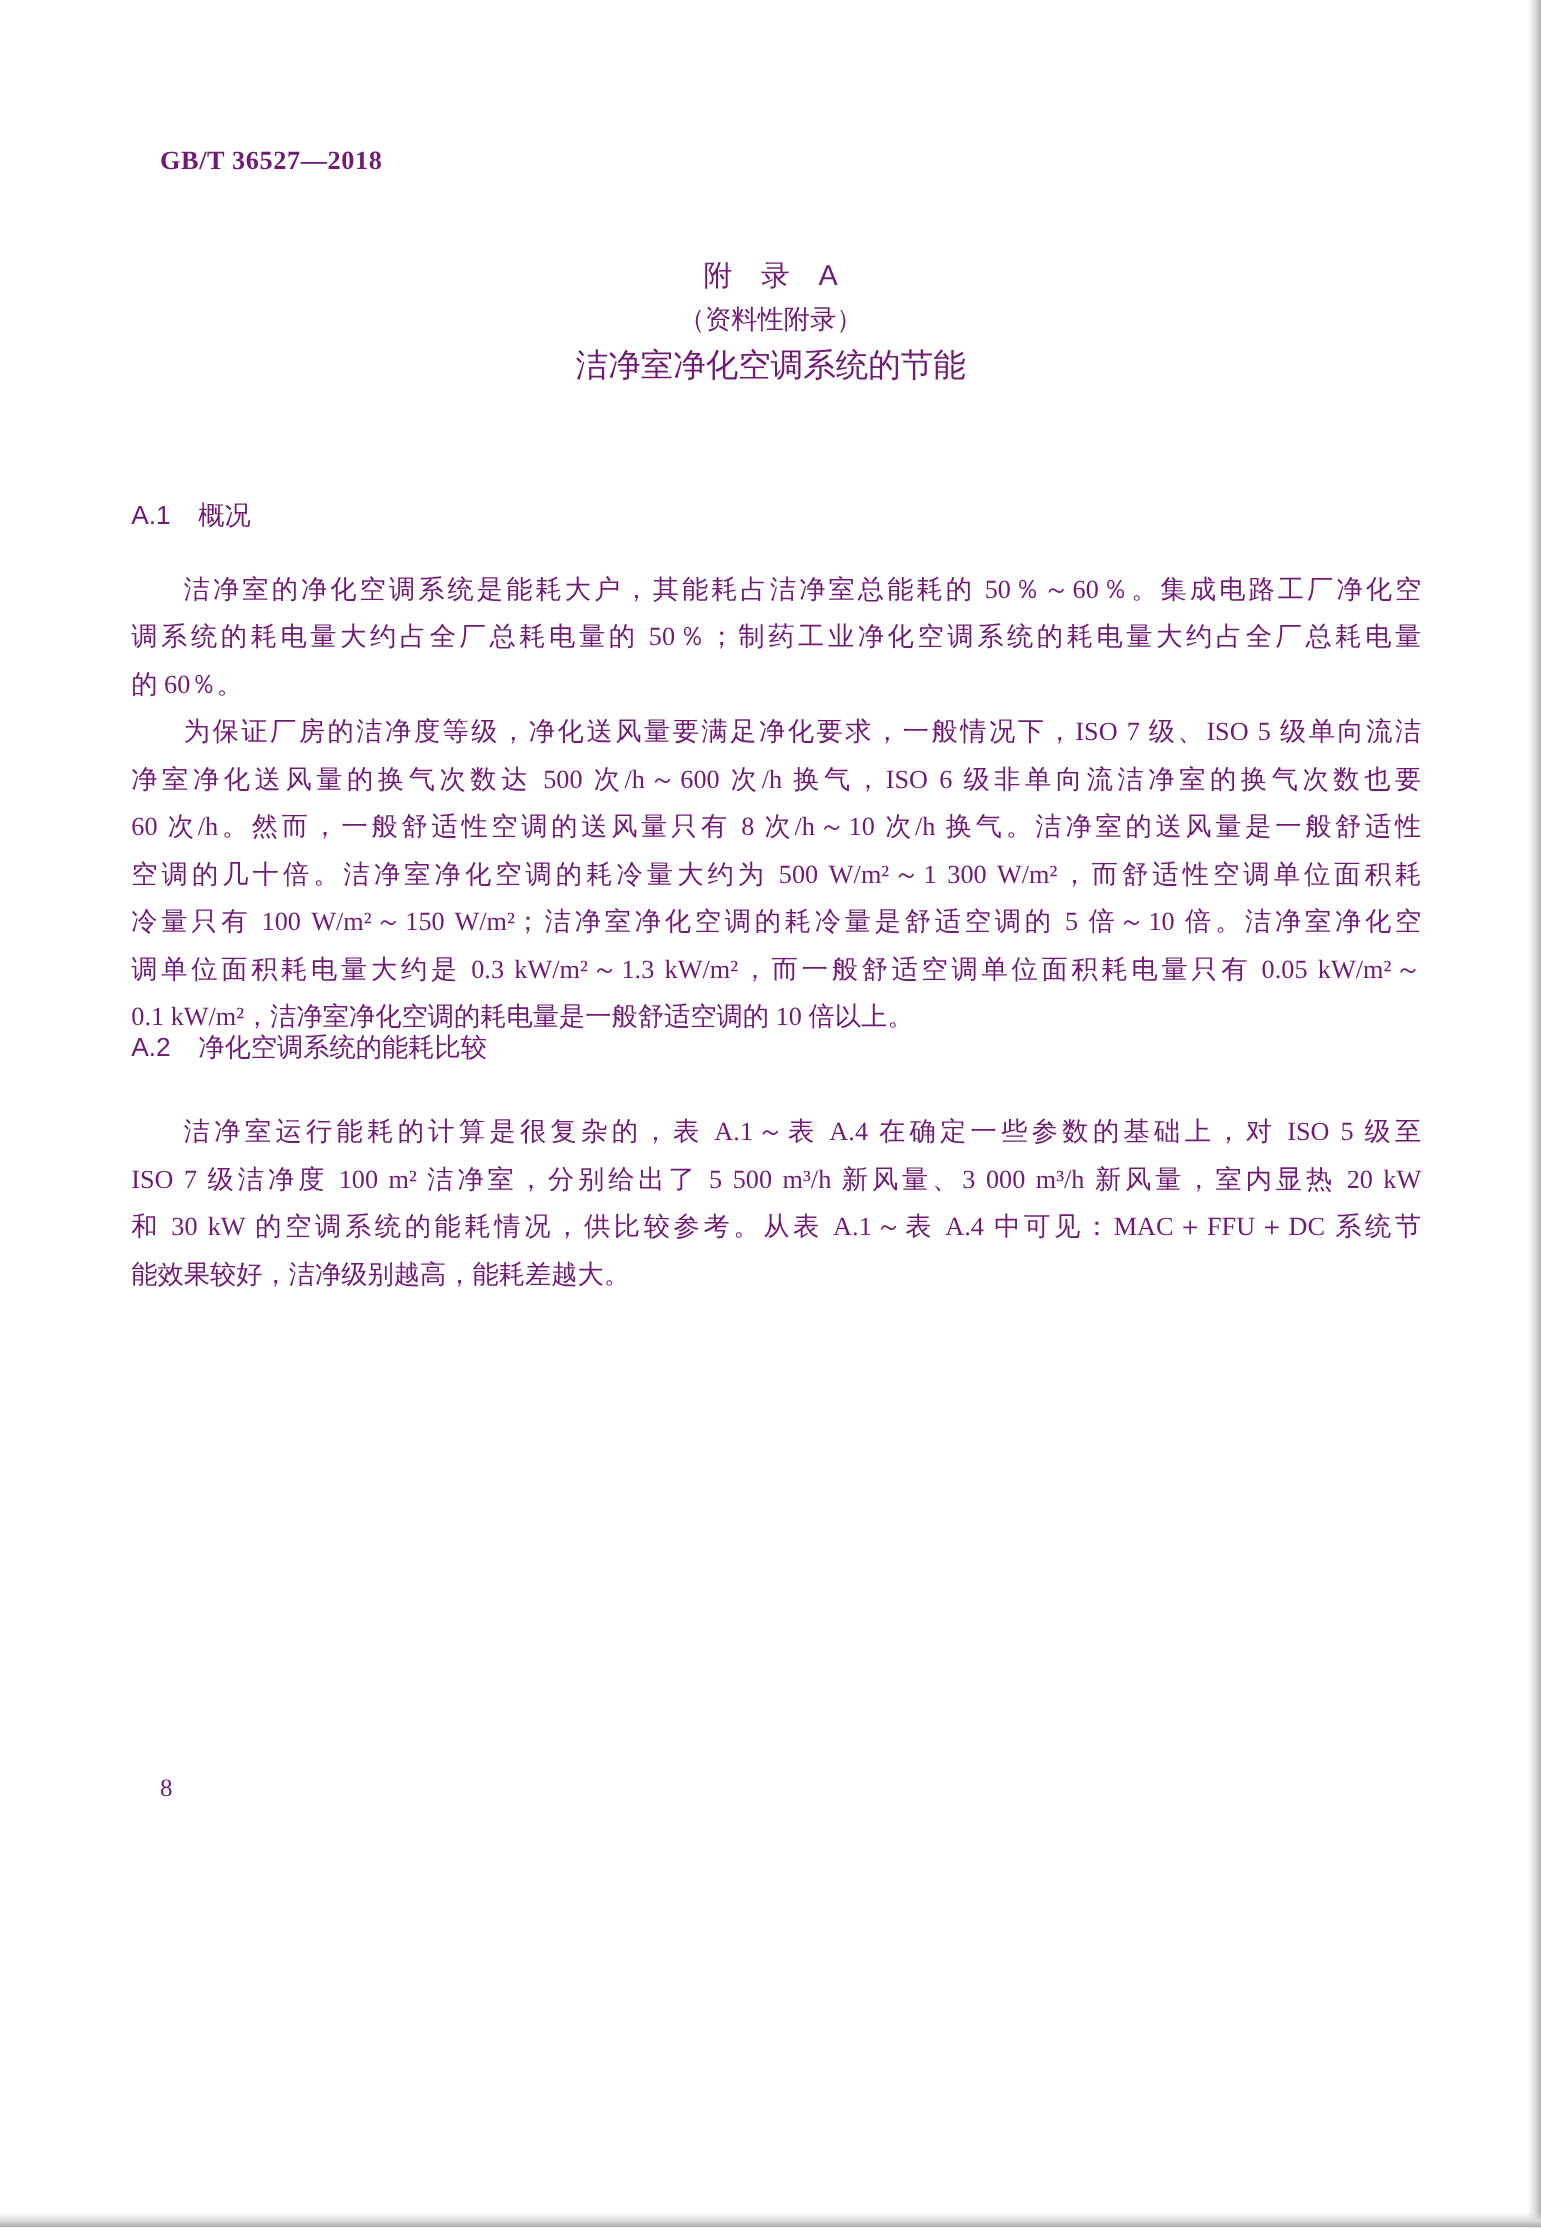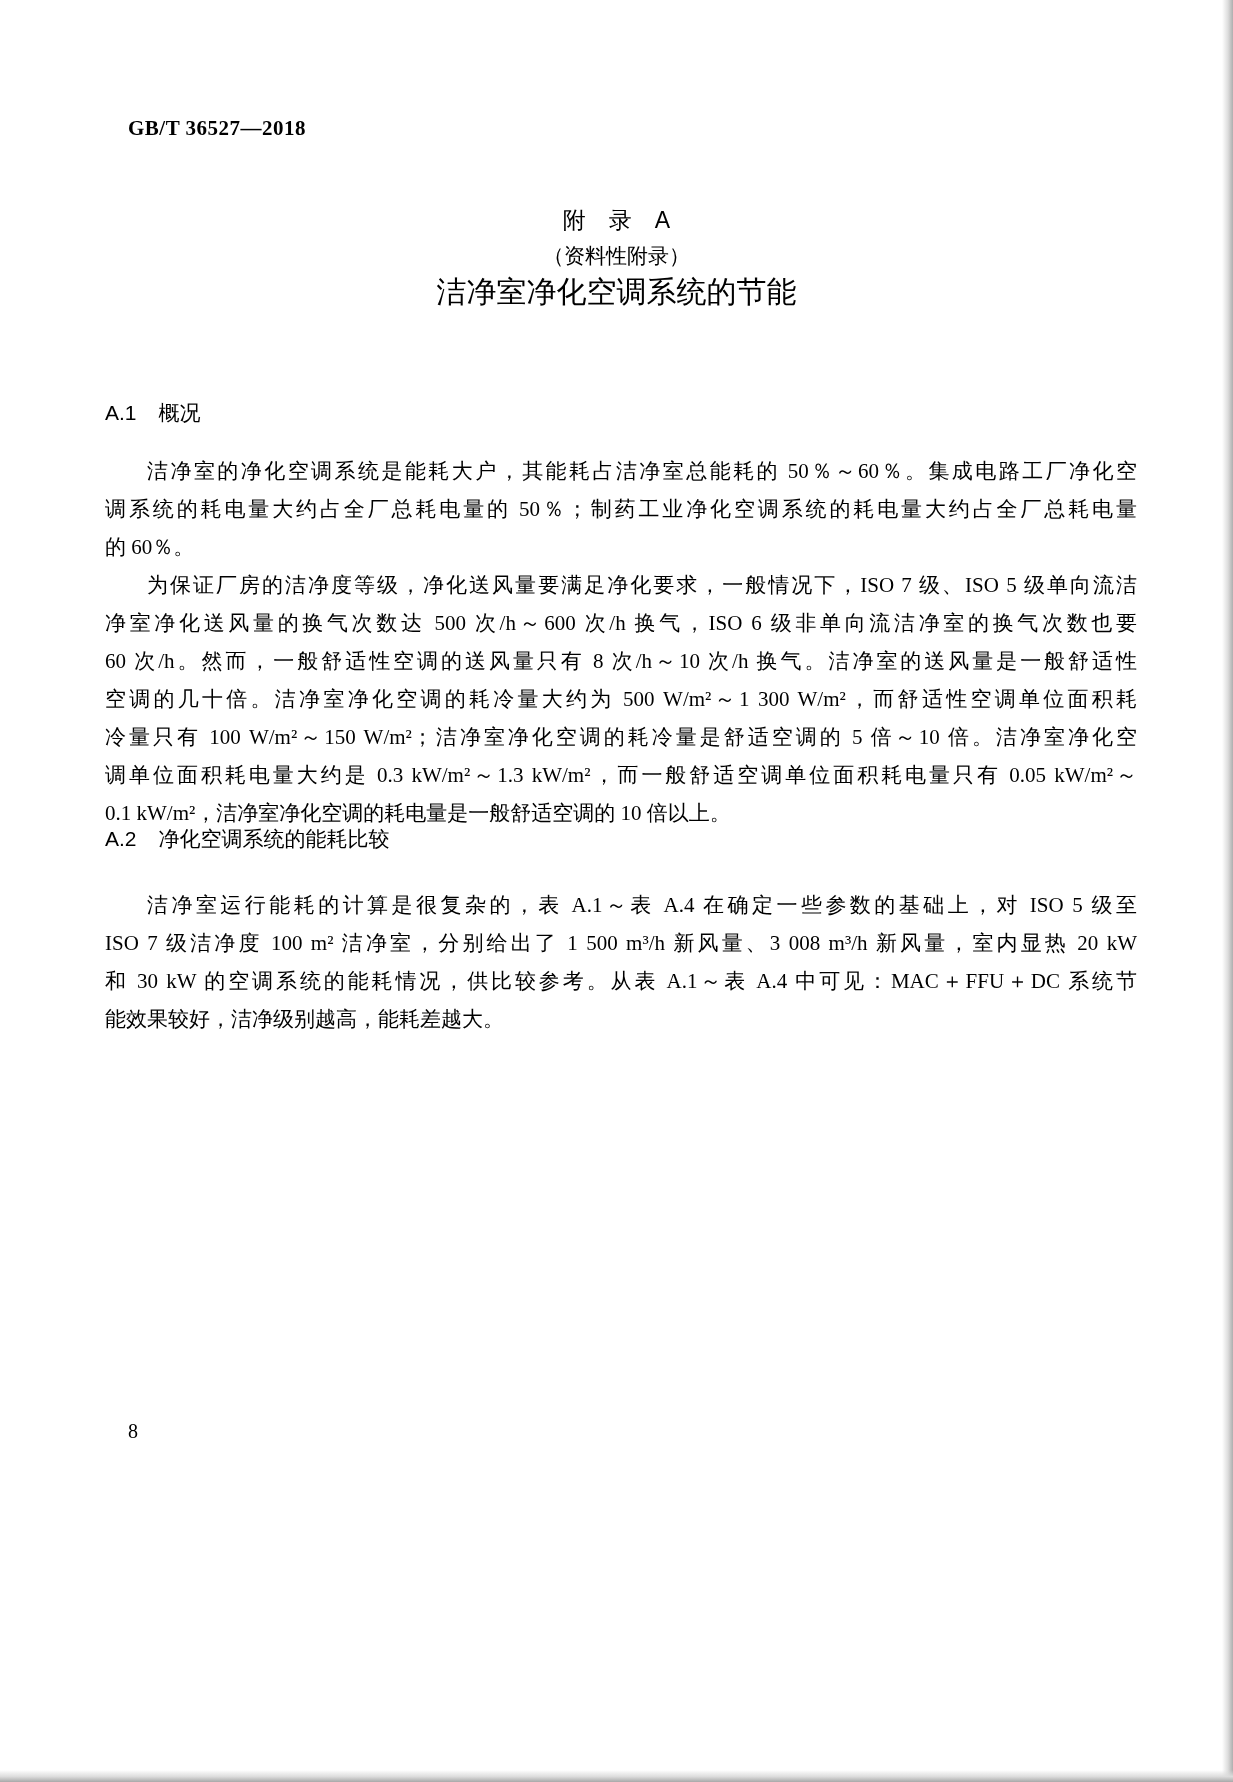--- a/index.html
+++ b/index.html
@@ -14,7 +14,7 @@
     background: #ffffff;
     overflow: hidden;
     font-family: "Liberation Serif", "DejaVu Serif", serif;
-    color: #000000;
+    color: #701a75;
   }
   
   .edge-right {

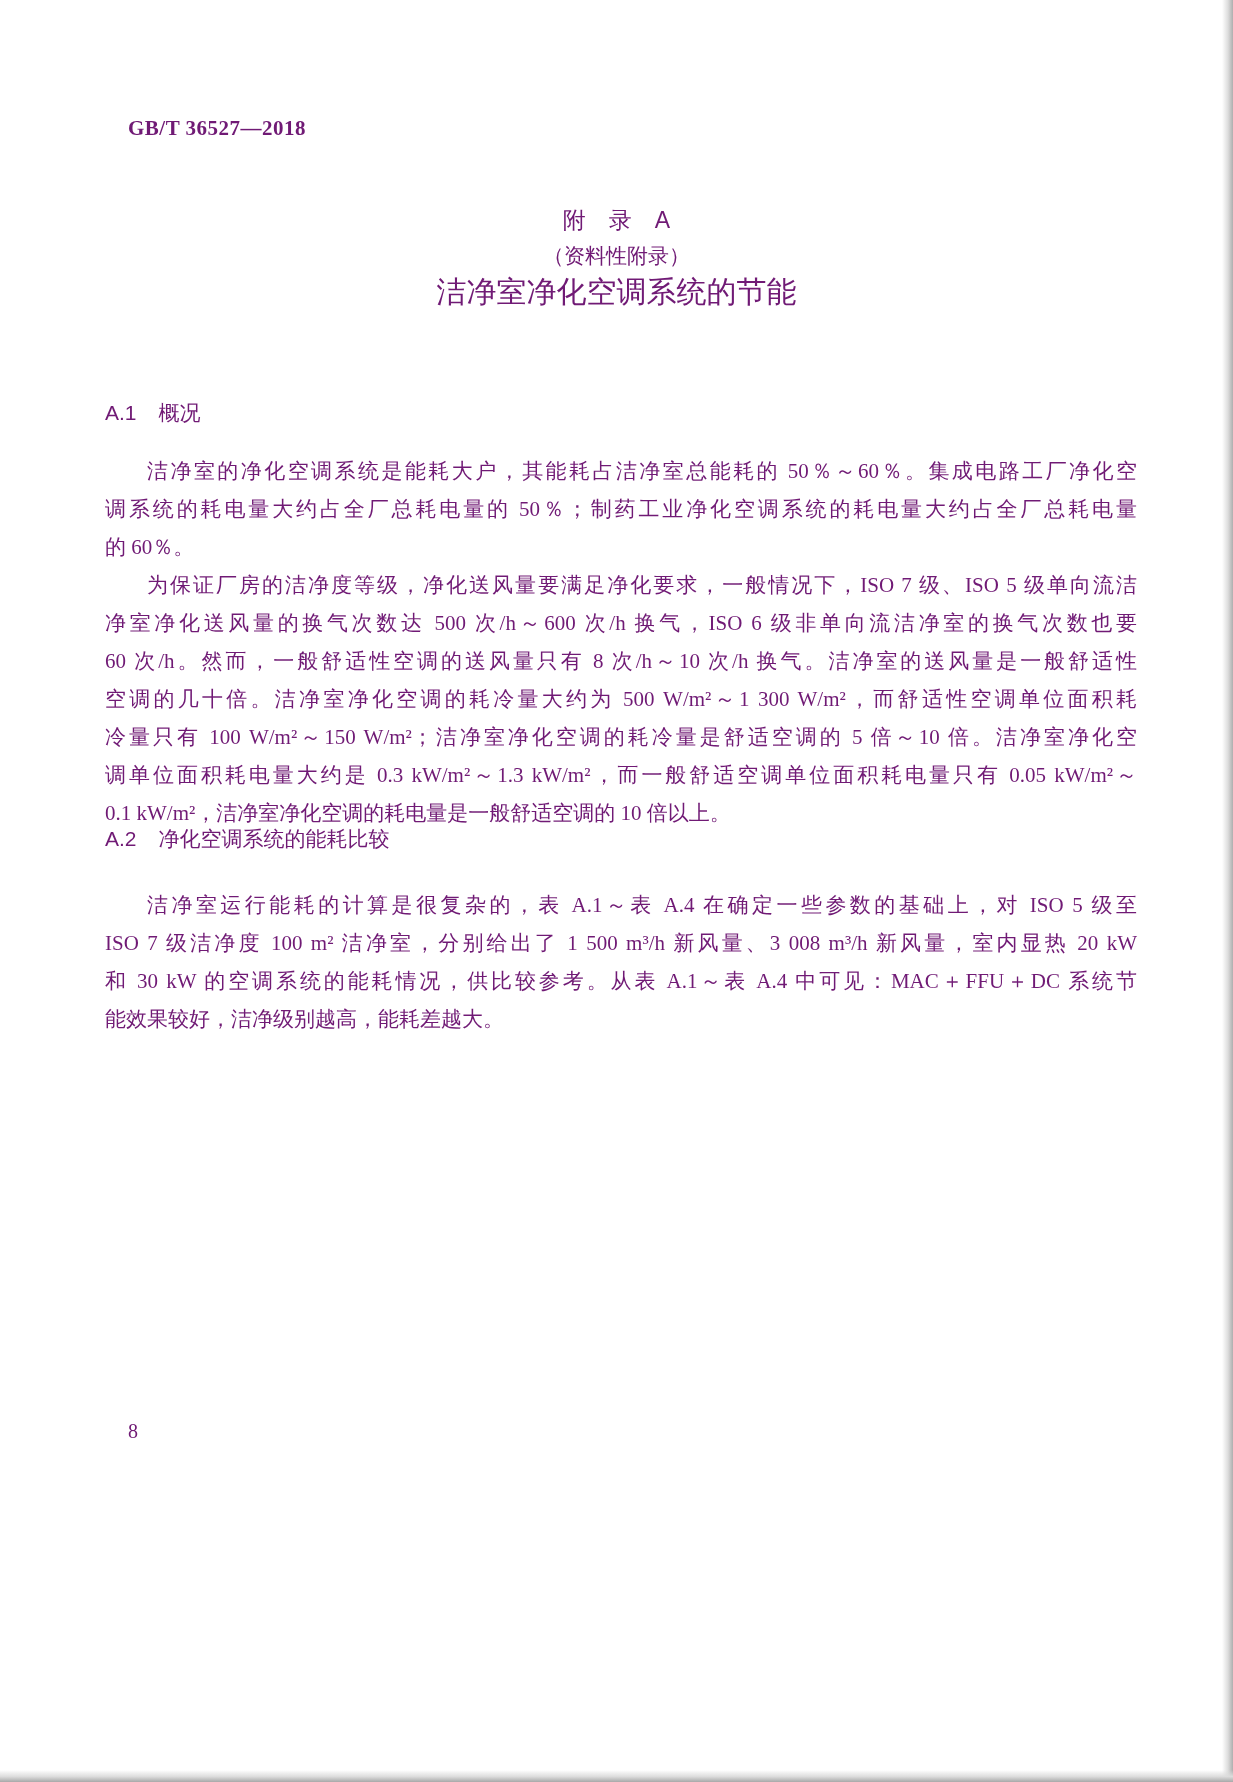--- a/index.html
+++ b/index.html
@@ -60,7 +60,7 @@
     line-height: 36px;
   }
   .appendix-title .t3 {
-    font-size: 30px;
+    font-size: 26px;
     line-height: 36px;
   }
   .section-heading {

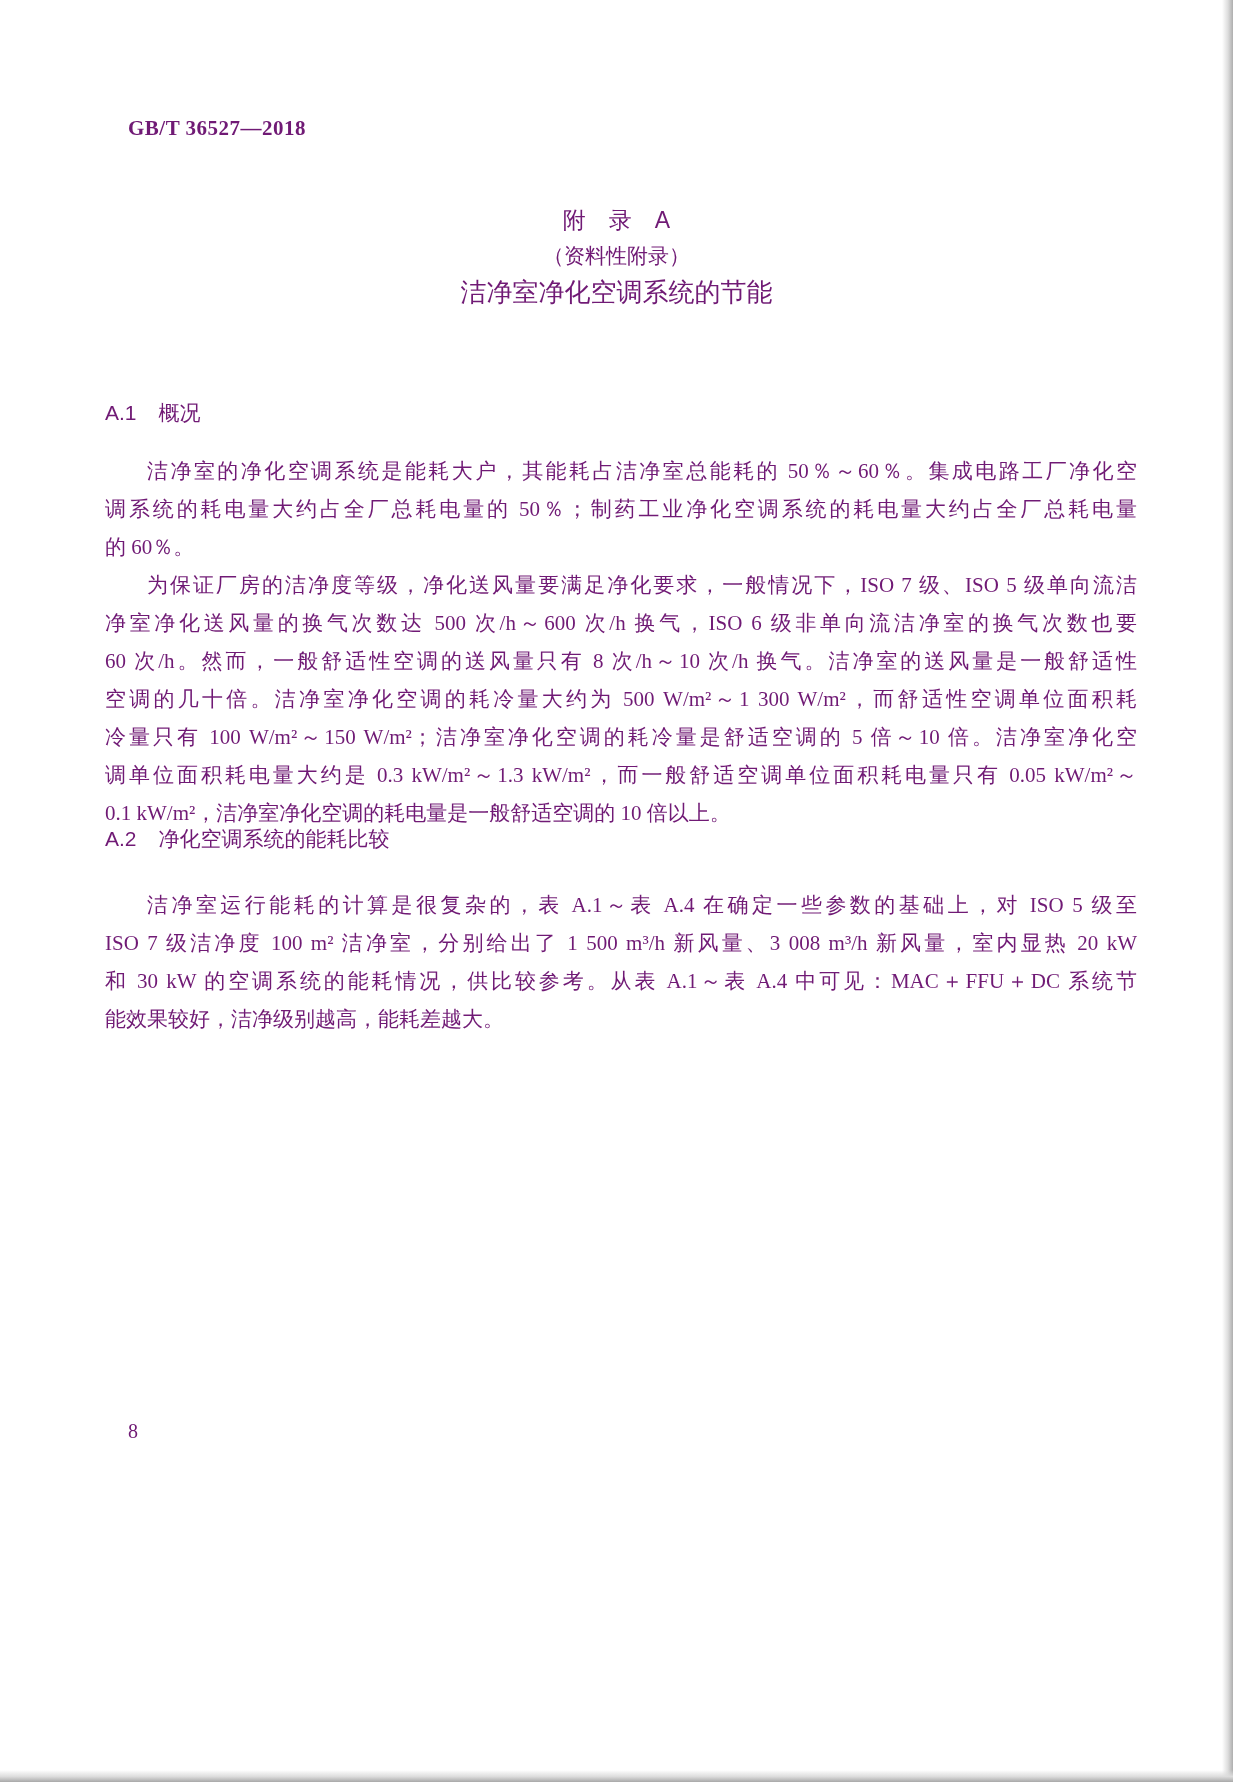--- a/index.html
+++ b/index.html
@@ -144,7 +144,7 @@
 
   <div class="para p-a2-1">
     <div class="line fill indent">洁净室运行能耗的计算是很复杂的，表 A.1～表 A.4 在确定一些参数的基础上，对 ISO 5 级至</div>
-    <div class="line fill">ISO 7 级洁净度 100 m² 洁净室，分别给出了 1 500 m³/h 新风量、3 008 m³/h 新风量，室内显热 20 kW</div>
+    <div class="line fill">ISO 7 级洁净度 100 m² 洁净室，分别给出了 5 500 m³/h 新风量、3 000 m³/h 新风量，室内显热 20 kW</div>
     <div class="line fill">和 30 kW 的空调系统的能耗情况，供比较参考。从表 A.1～表 A.4 中可见：MAC＋FFU＋DC 系统节</div>
     <div class="line">能效果较好，洁净级别越高，能耗差越大。</div>
   </div>

